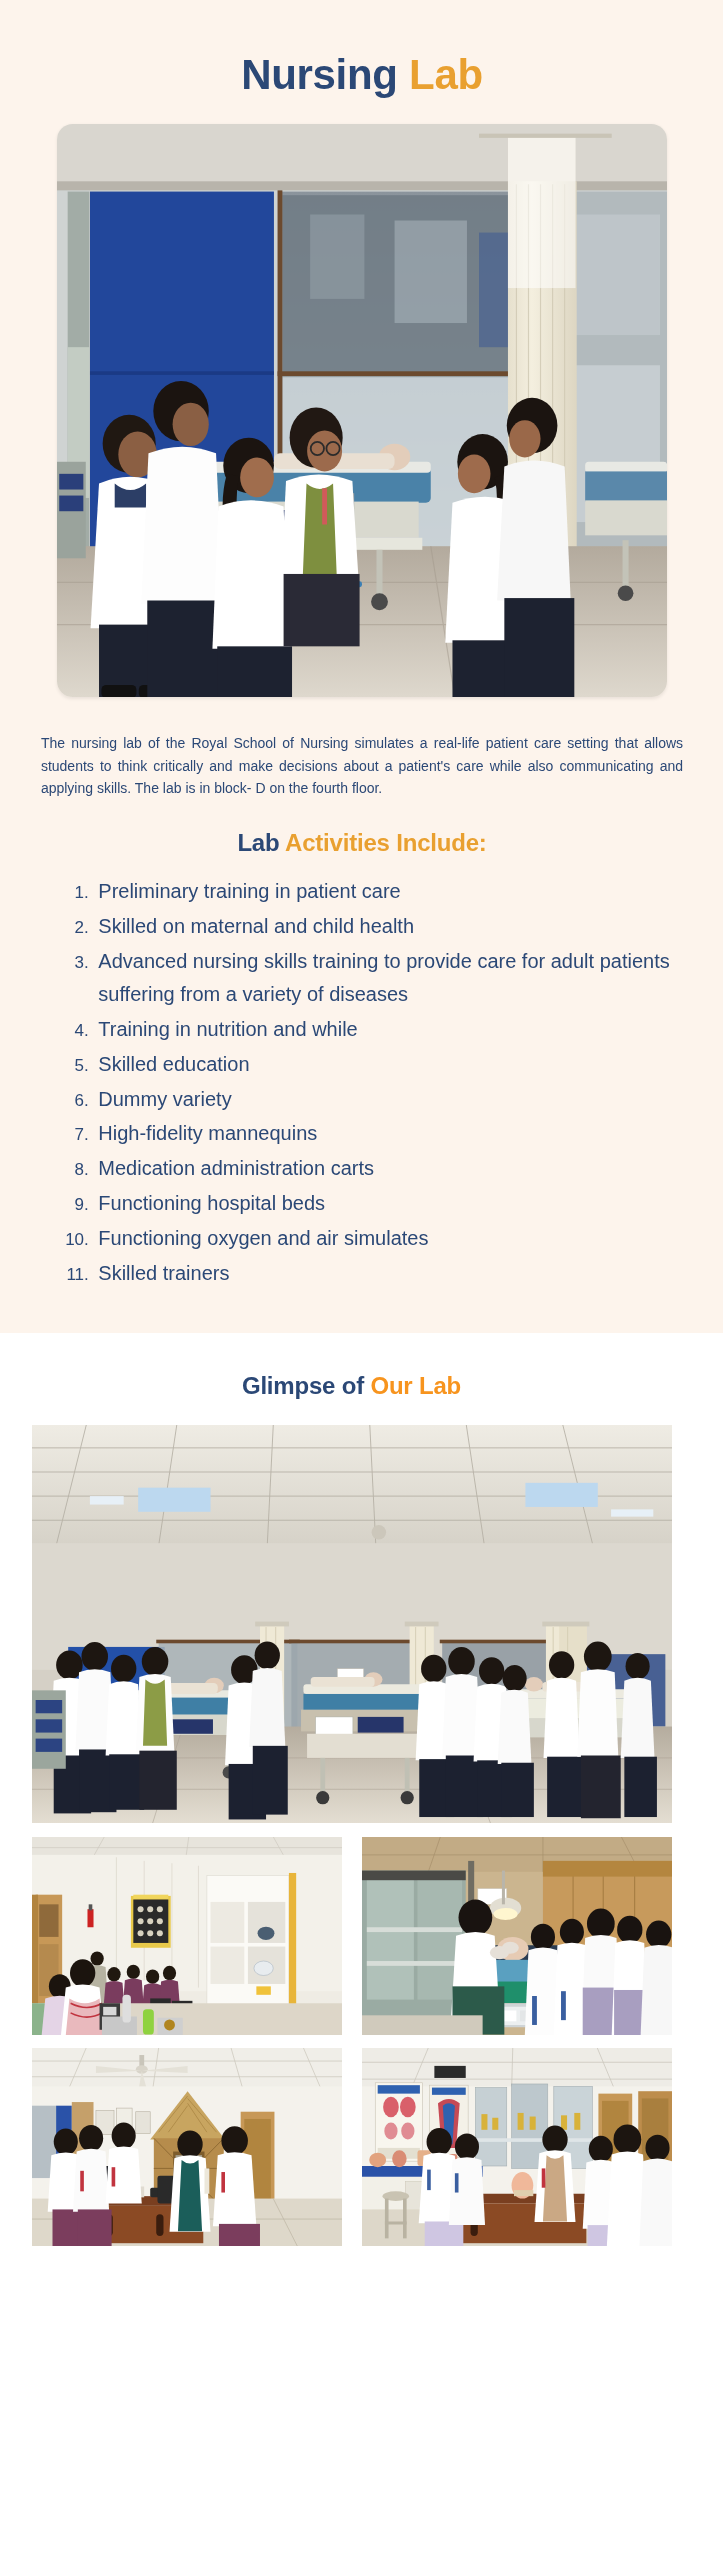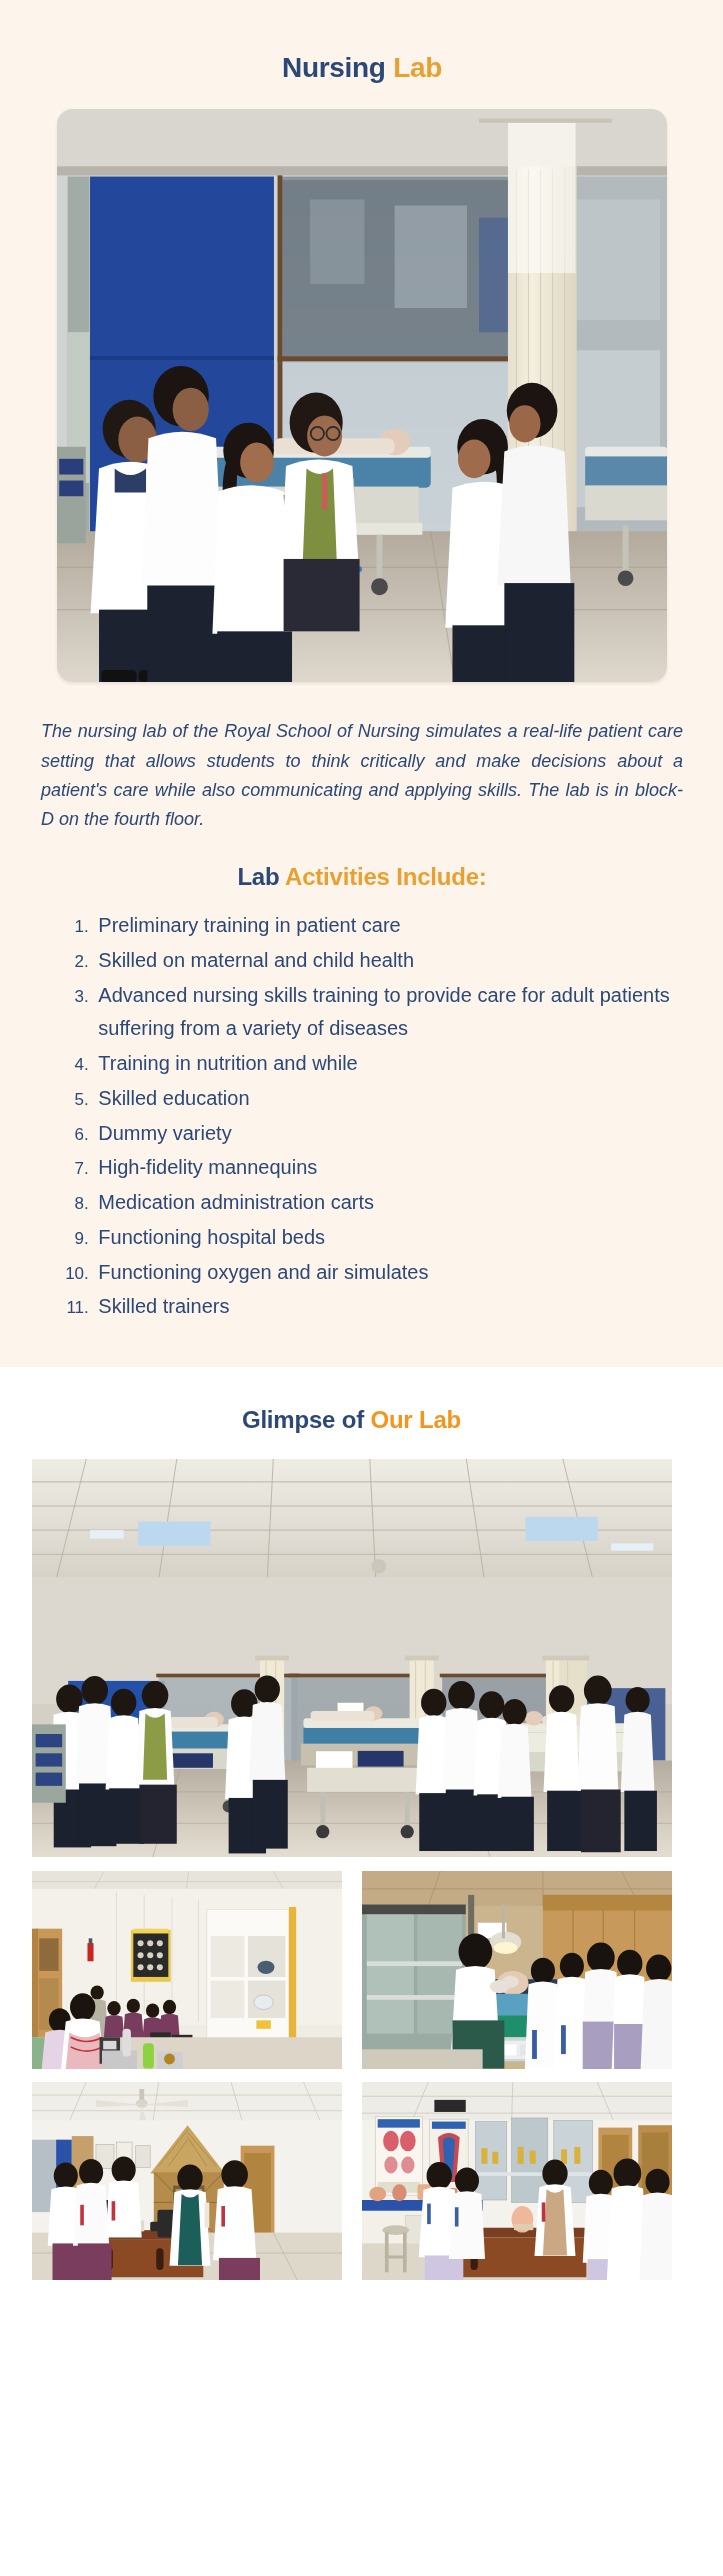--- a/index.html
+++ b/index.html
@@ -21,7 +21,7 @@
   .page-title {
     text-align: center;
     padding-top: 53px;
-    font-size: 28px;
+    font-size: 42px;
     font-weight: 700;
     letter-spacing: -0.3px;
     line-height: 1.05;

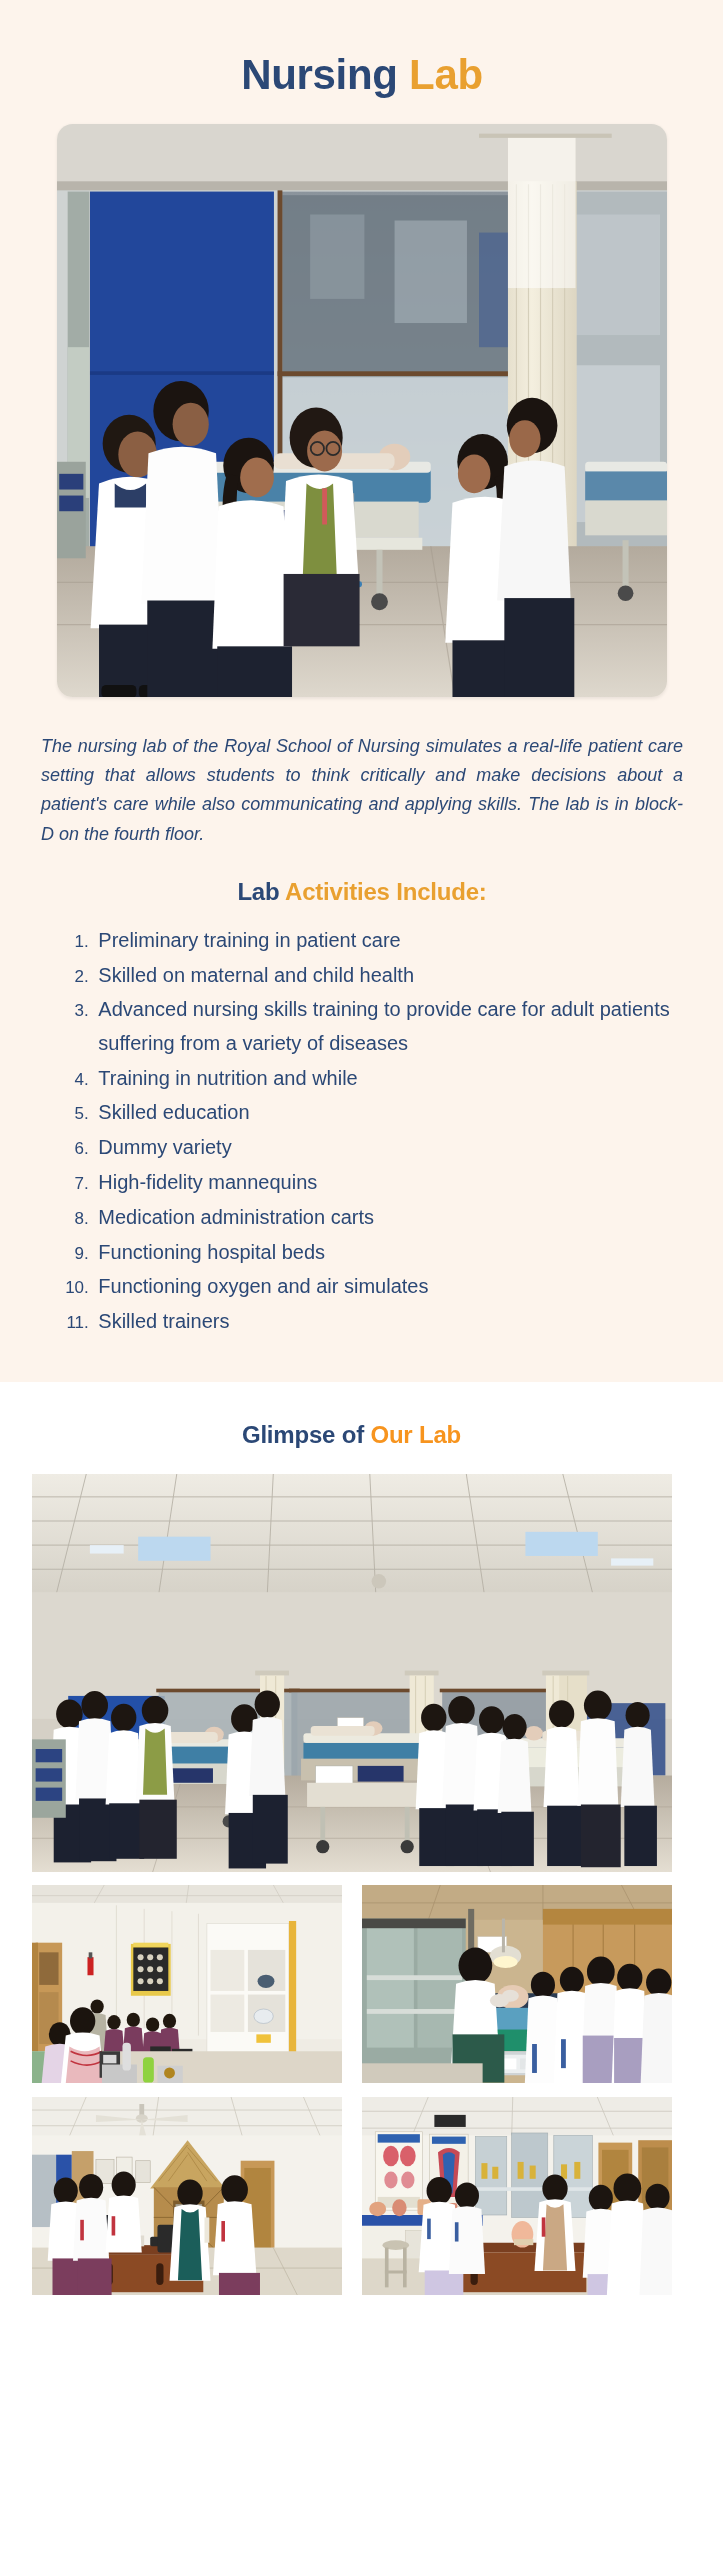--- a/index.html
+++ b/index.html
@@ -47,11 +47,10 @@
     margin: 35px auto 0 auto;
     padding: 0 2.4px;
     color: #2b4876;
-    font-size: 18px;
+    font-size: 14px;
     line-height: 1.62;
     text-align: justify;
     font-weight: 400;
-    font-style: italic;
   }
 
   .sub-title {

